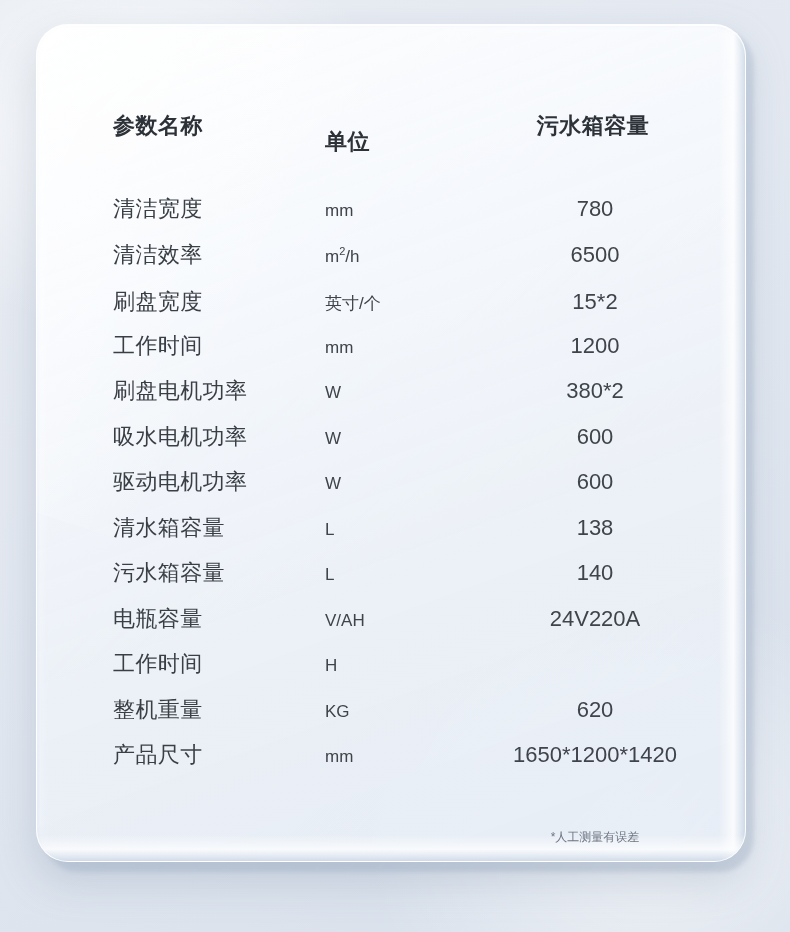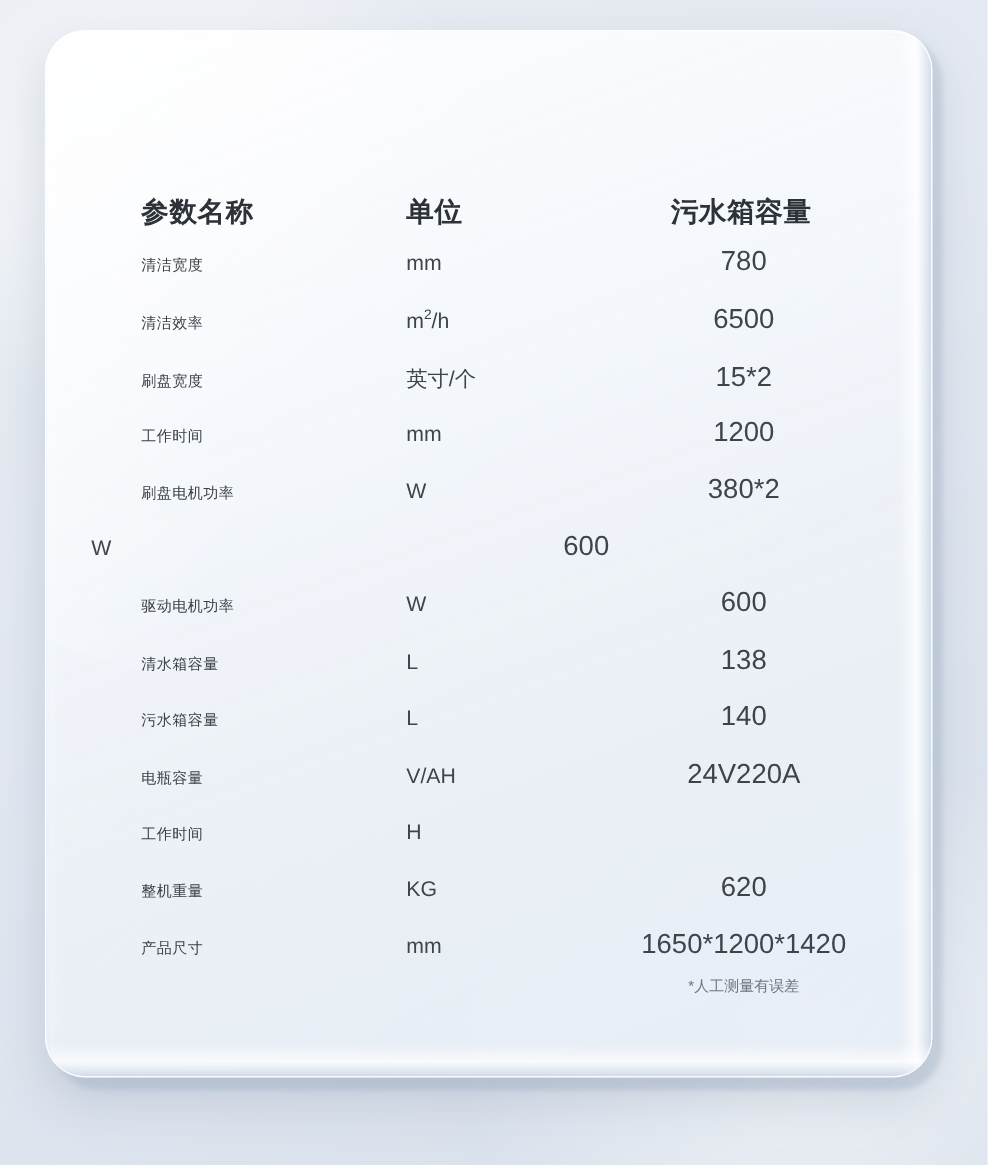--- a/index.html
+++ b/index.html
@@ -108,7 +108,7 @@
   }
   .header-row {
     height: 74px;
-    align-items: flex-end;
+    align-items: flex-start;
   }
   .col-name {
     width: 252px;

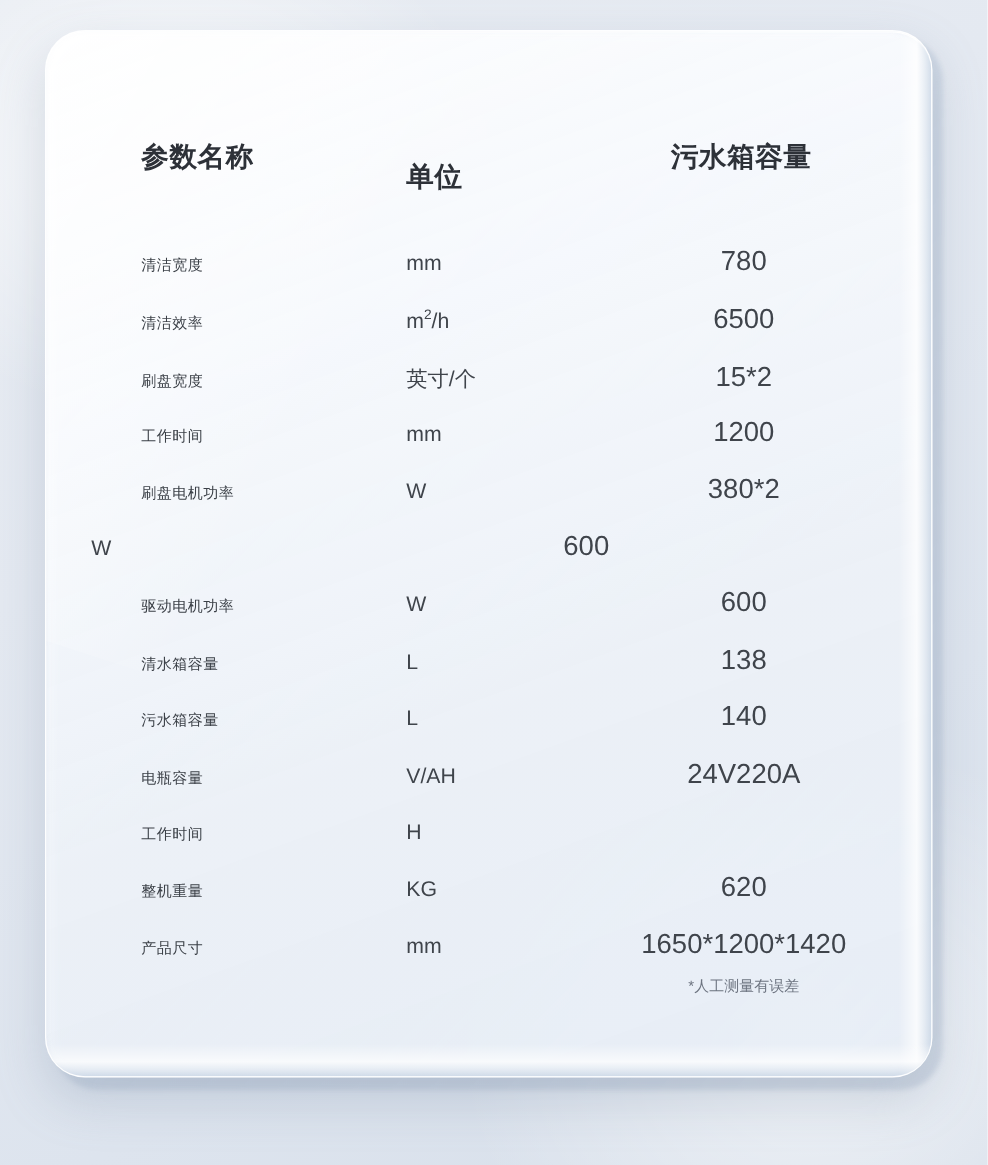--- a/index.html
+++ b/index.html
@@ -140,7 +140,7 @@
   .header-row .col-spec { text-align: center; padding-right: 26px; }
 
   .cell-name {
-    font-size: 12px;
+    font-size: 22px;
     color: #3a3f46;
     letter-spacing: 0.4px;
     font-family: Liberation Mono, monospace;

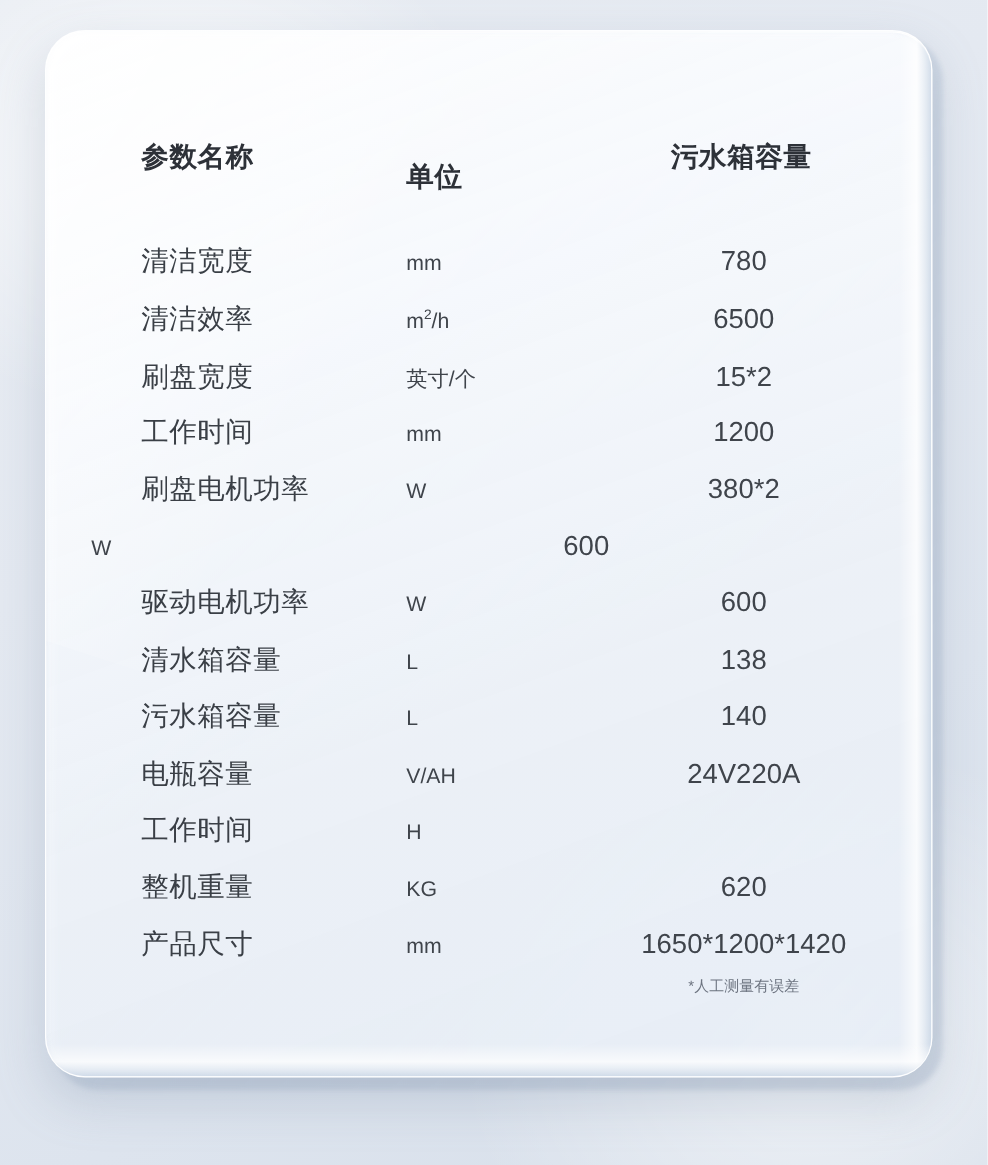--- a/index.html
+++ b/index.html
@@ -231,6 +231,7 @@
     </div>
 
     <div class="row">
+      <div class="col-name cell-name">吸水电机功率</div>
       <div class="col-unit cell-unit">W</div>
       <div class="col-spec cell-spec">600</div>
     </div>

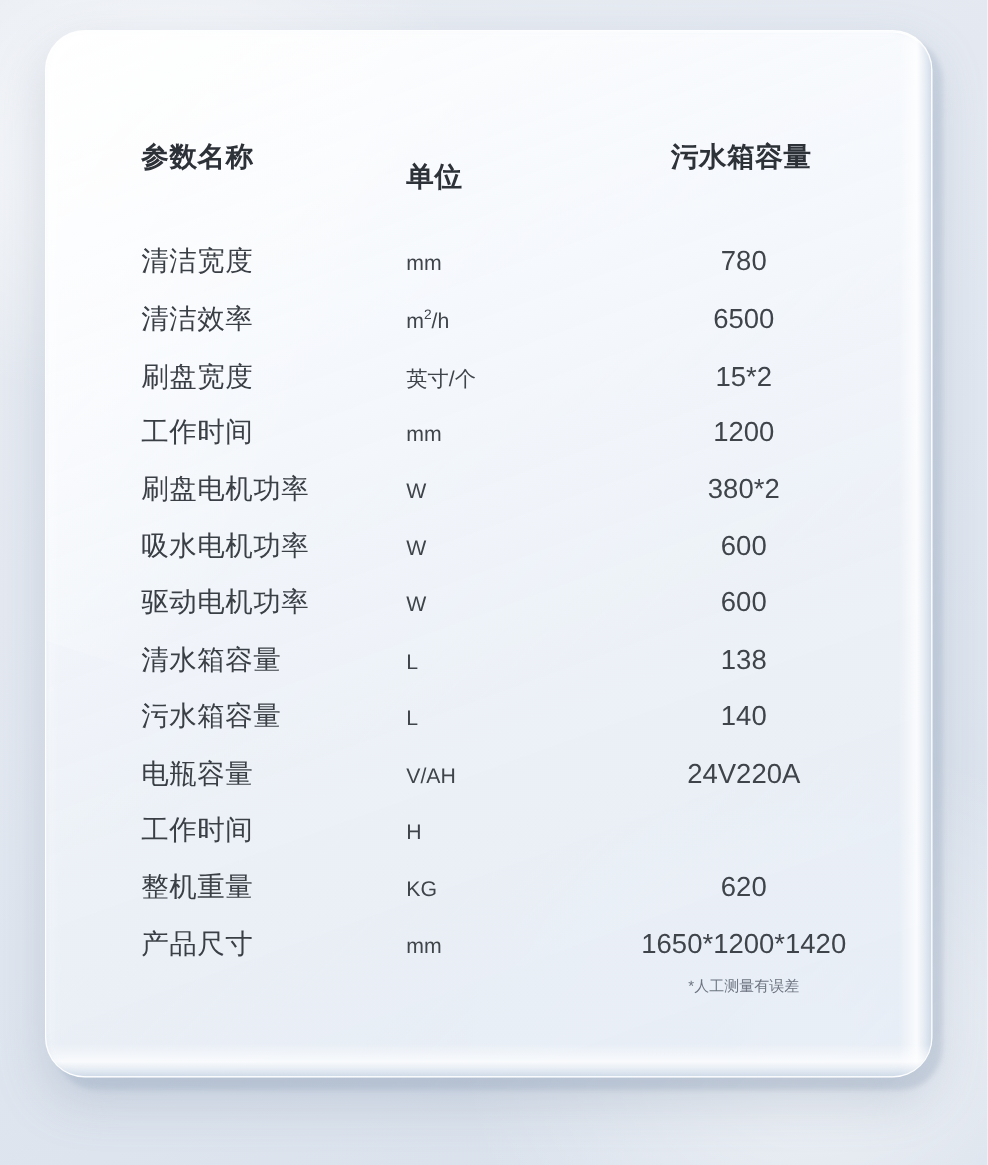--- a/index.html
+++ b/index.html
@@ -168,6 +168,7 @@
   .footnote-row {
     display: flex;
     height: 26px;
+    margin-top: 48px;
   }
   .footnote-spacer {
     width: 430px;

